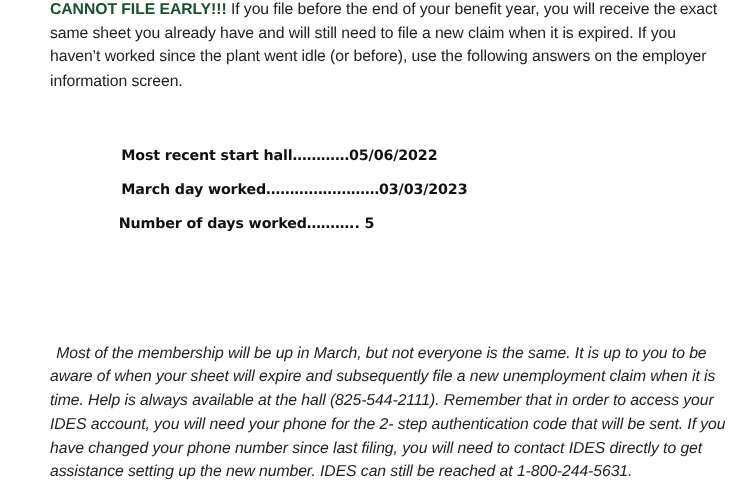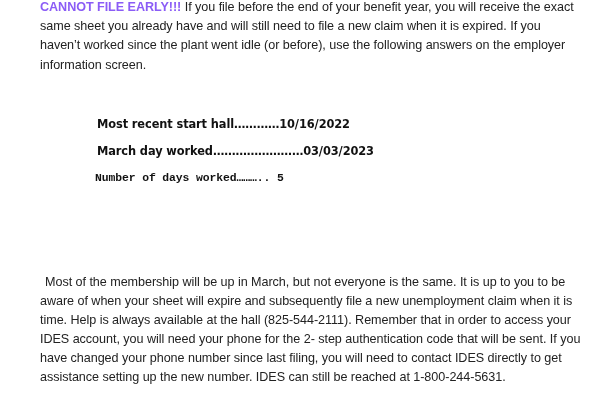--- a/index.html
+++ b/index.html
@@ -29,7 +29,7 @@
     }
     .para .lead {
       font-weight: bold;
-      color: #8b5cf6;
+      color: #14532d;
     }
     .answers {
       position: absolute;

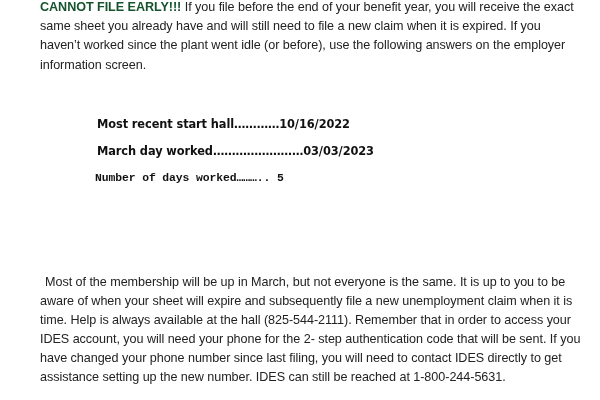--- a/index.html
+++ b/index.html
@@ -69,7 +69,7 @@
 </div>
 
 <ul class="answers">
-  <li><span>Most recent start hall</span><span>…………</span><span>10/16/2022</span></li>
+  <li><span>Most recent start hall</span><span>…………</span><span>05/06/2022</span></li>
   <li><span>March day worked</span><span>……………………</span><span>03/03/2023</span></li>
   <li class="indent-neg"><span>Number of days worked</span><span>……….. </span><span>5</span></li>
 </ul>

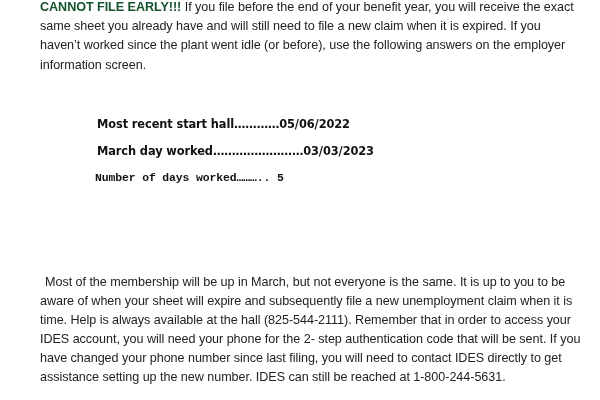--- a/index.html
+++ b/index.html
@@ -48,7 +48,7 @@
       white-space: nowrap;
       letter-spacing: -0.1px;
     }
-    .answers li.indent-neg { margin-left: -2px; font-family: Liberation Mono, monospace; }
+    .answers li.indent-neg { margin-left: -2px; }
     .para2 {
       position: absolute;
       left: 40px;

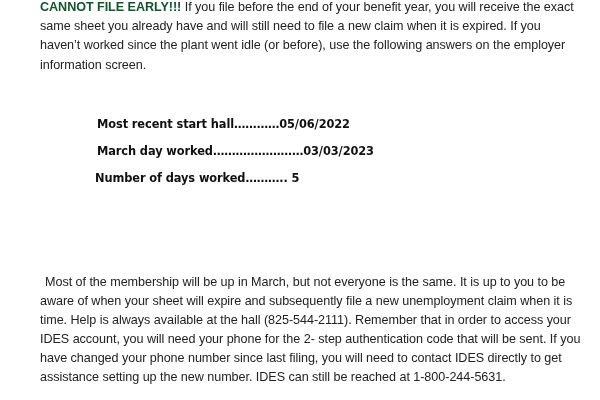--- a/index.html
+++ b/index.html
@@ -59,6 +59,7 @@
       margin: 0;
       text-indent: 5px;
       letter-spacing: -0.05px;
+      font-style: italic;
     }
   </style>
 </head>

